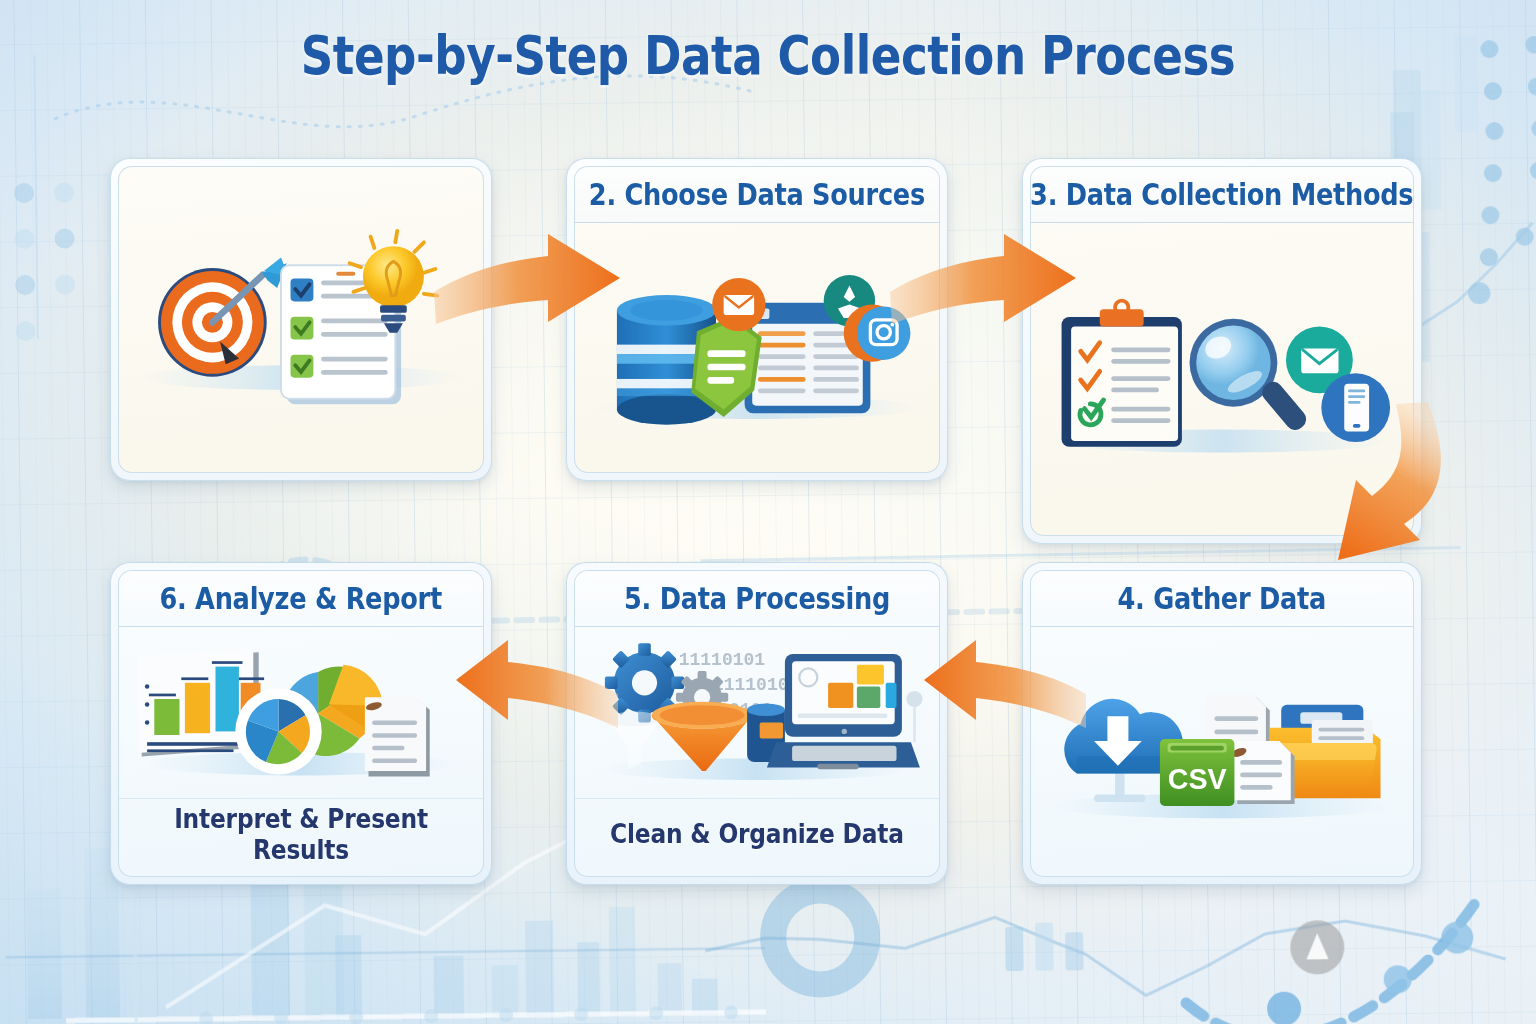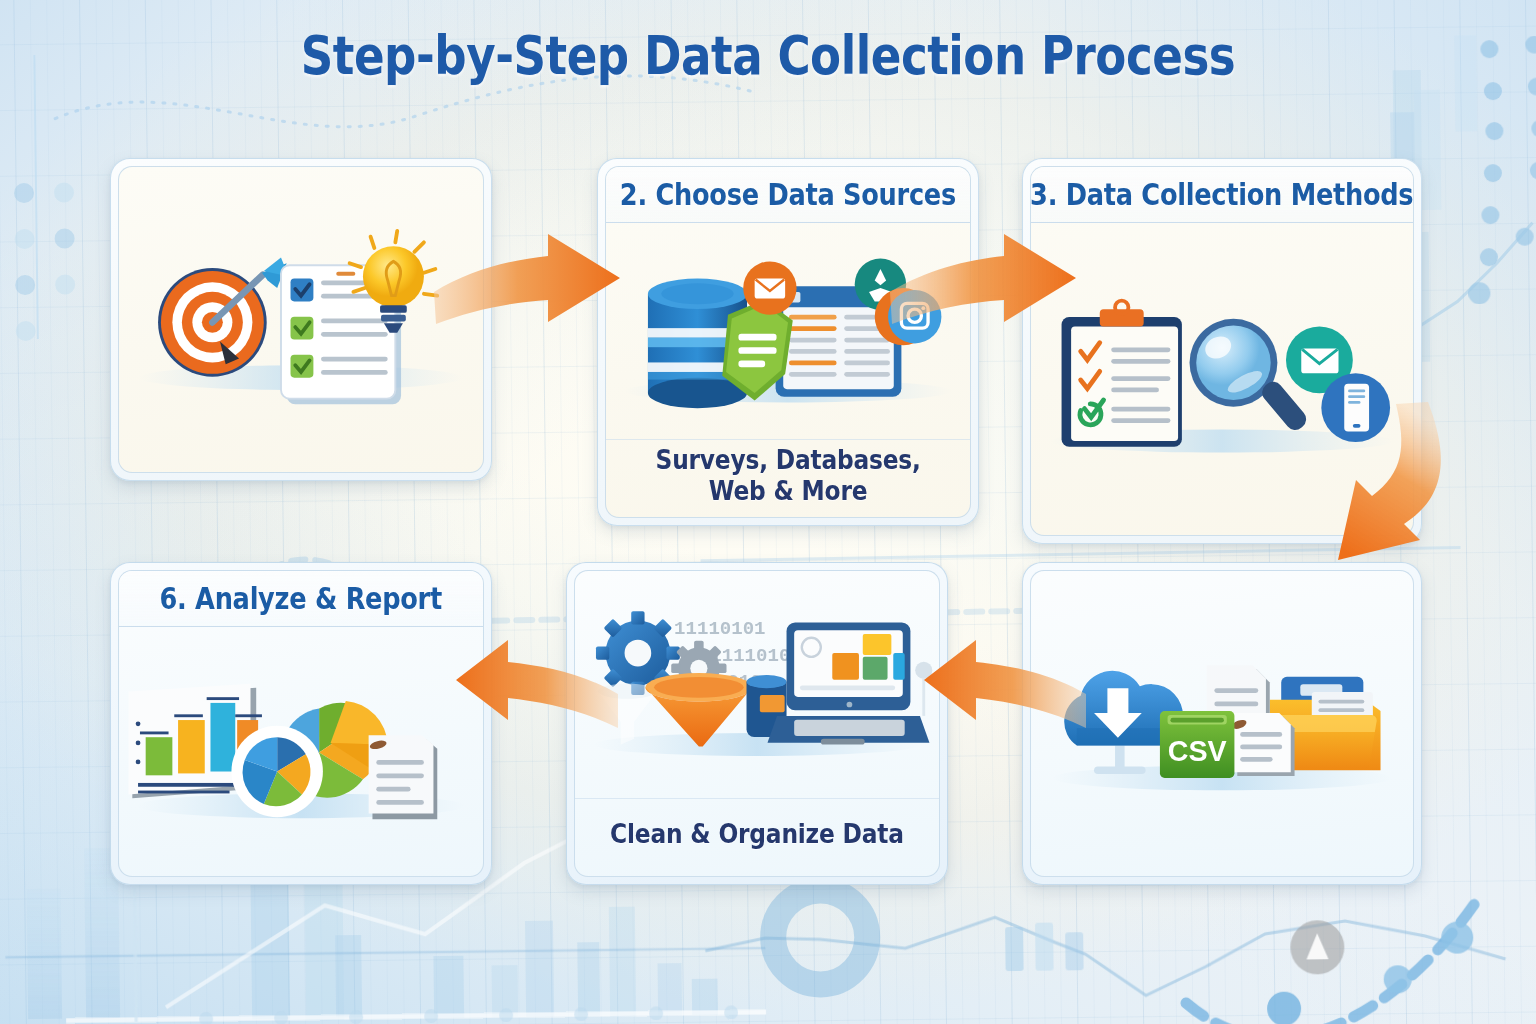--- a/index.html
+++ b/index.html
@@ -311,7 +311,7 @@
     </div>
   </div>
 
-  <div class="card top" style="left:597px; top:158px; width:382px; height:368px;">
+  <div class="card top" style="left:566px; top:158px; width:382px; height:323px;">
     <div class="card-inner">
       <div class="card-head">
         <span class="card-head-text">2. Choose Data Sources</span>

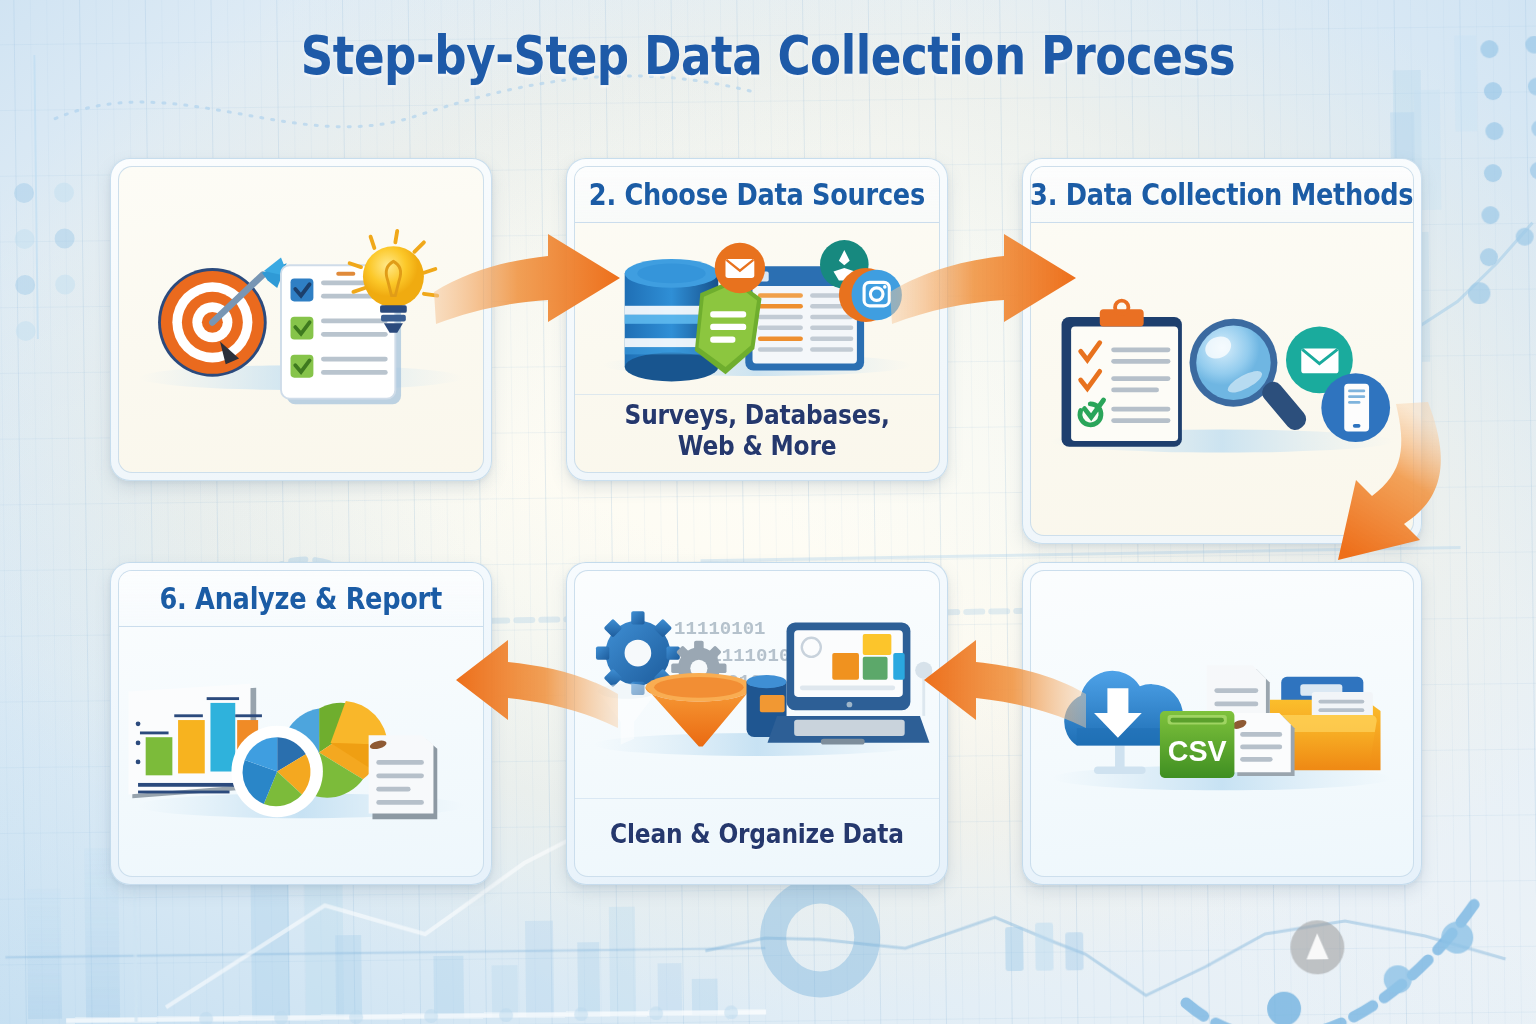--- a/index.html
+++ b/index.html
@@ -394,12 +394,6 @@
           </g>
         </svg>
       </div>
-      <div class="card-foot">
-        <div class="card-foot-text">
-          <div>Surveys, Databases,</div>
-          <div>Web &amp; More</div>
-        </div>
-      </div>
     </div>
   </div>
 

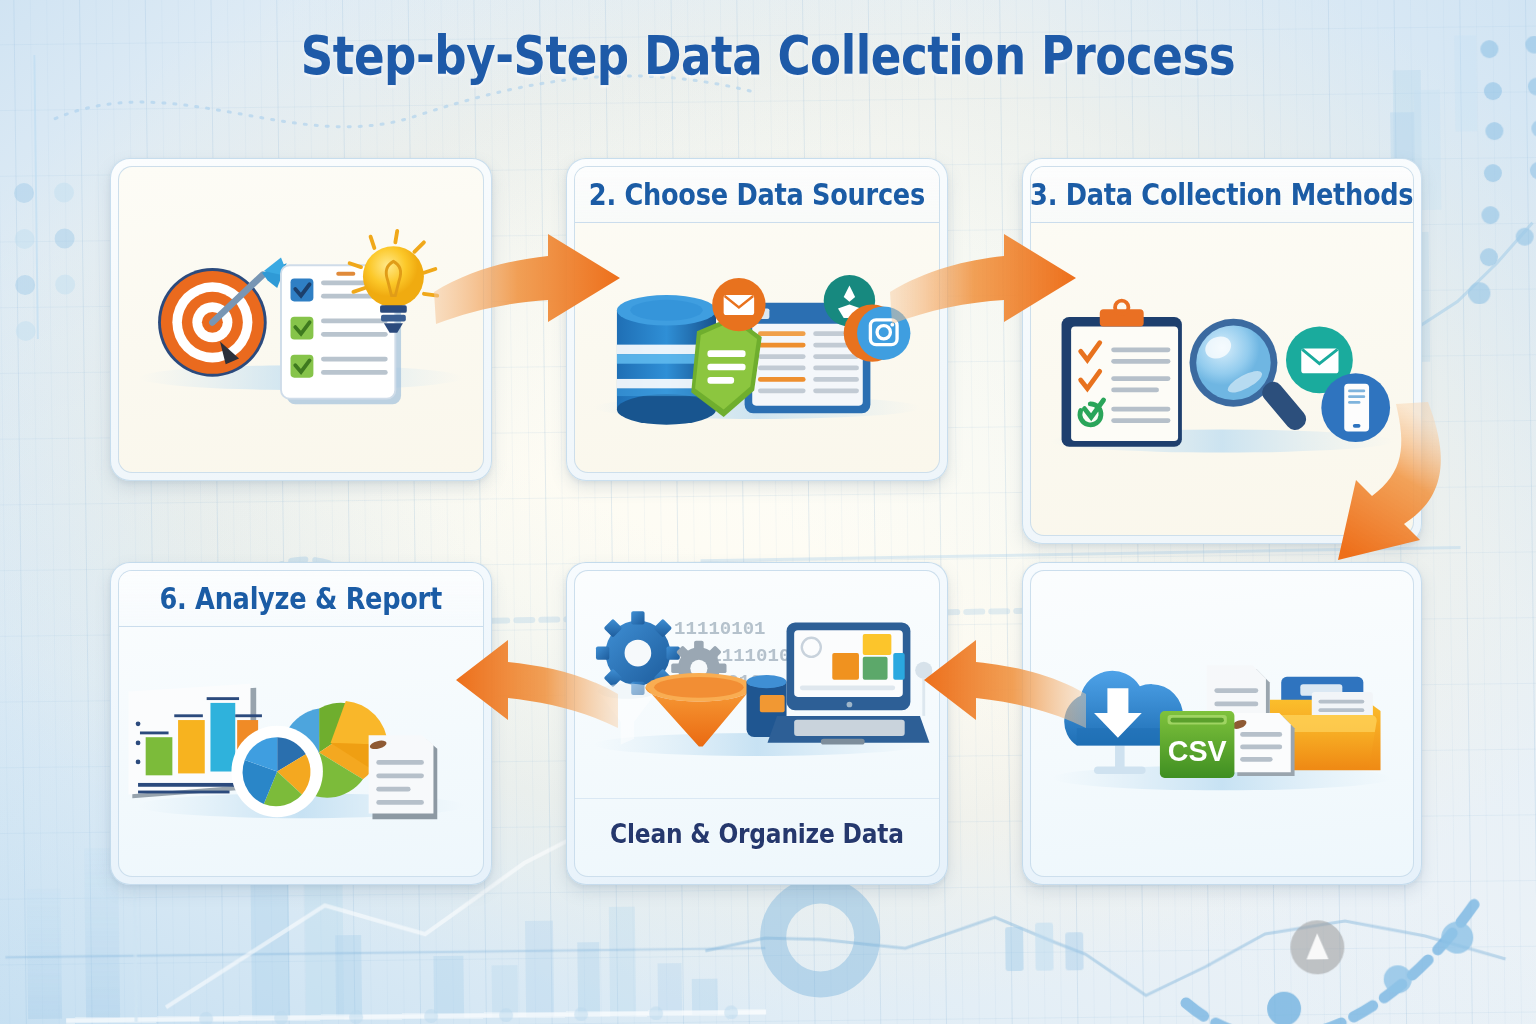--- a/index.html
+++ b/index.html
@@ -545,6 +545,9 @@
 
   <div class="card bottom" style="left:566px; top:562px; width:382px; height:323px;">
     <div class="card-inner">
+      <div class="card-head">
+        <span class="card-head-text">5. Data Processing</span>
+      </div>
       <div class="card-art">
         <svg viewBox="0 0 382 190">
           <defs>

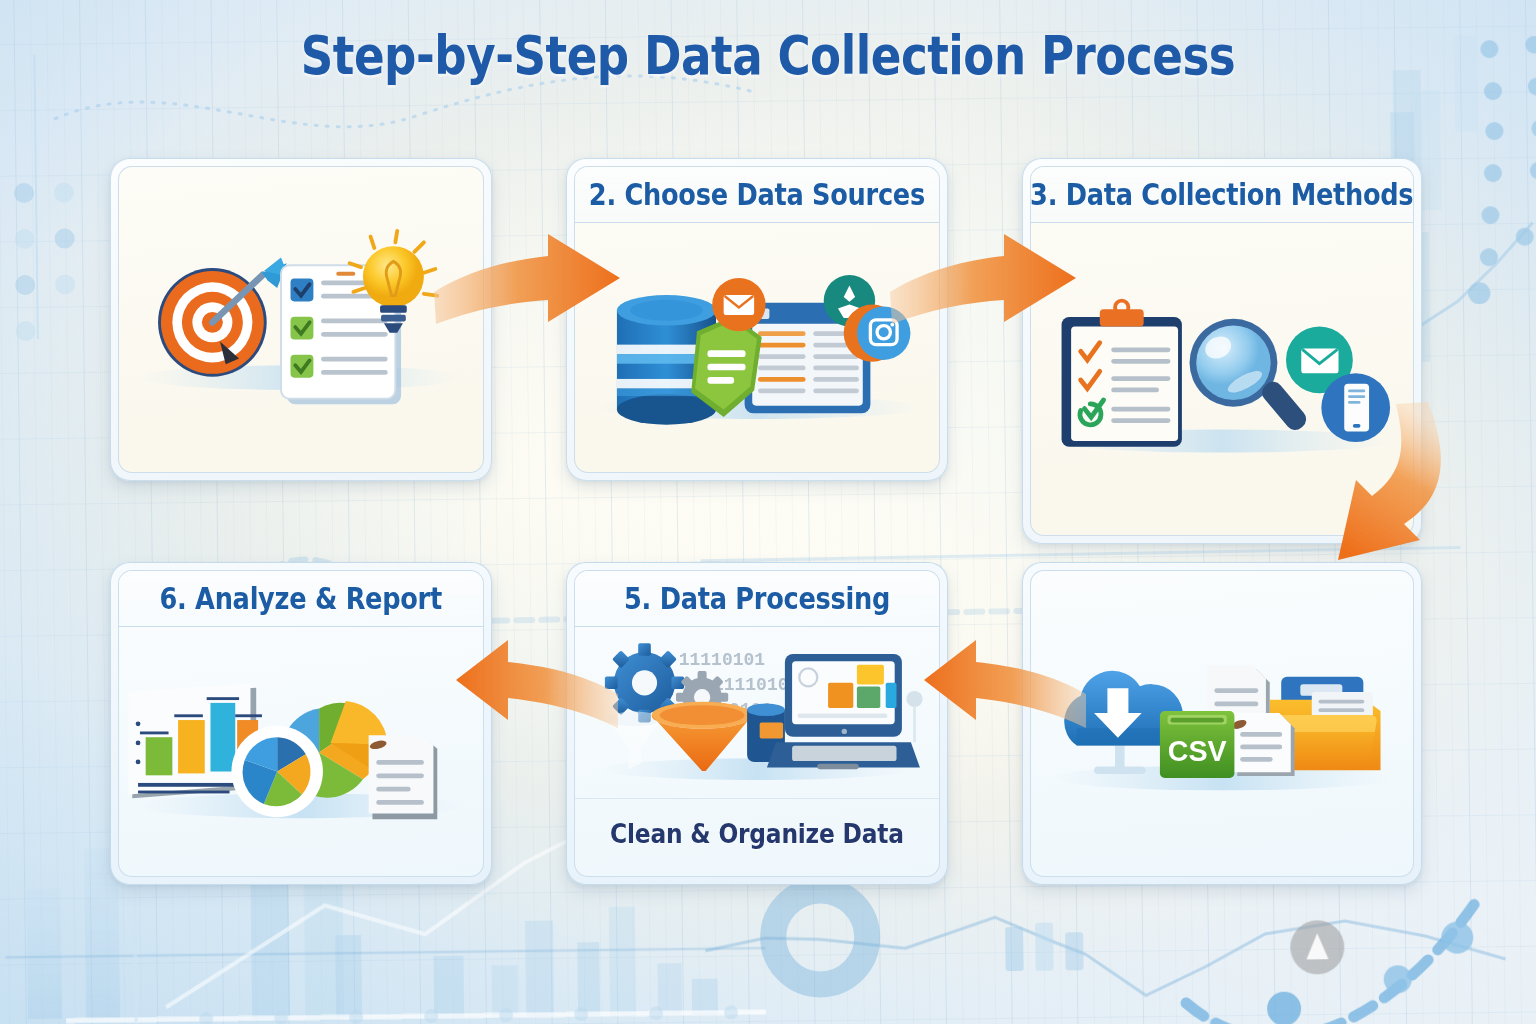--- a/index.html
+++ b/index.html
@@ -468,6 +468,9 @@
 
   <div class="card bottom" style="left:1022px; top:562px; width:400px; height:323px;">
     <div class="card-inner">
+      <div class="card-head">
+        <span class="card-head-text">4. Gather Data</span>
+      </div>
       <div class="card-art">
         <svg viewBox="0 0 400 190">
           <defs>

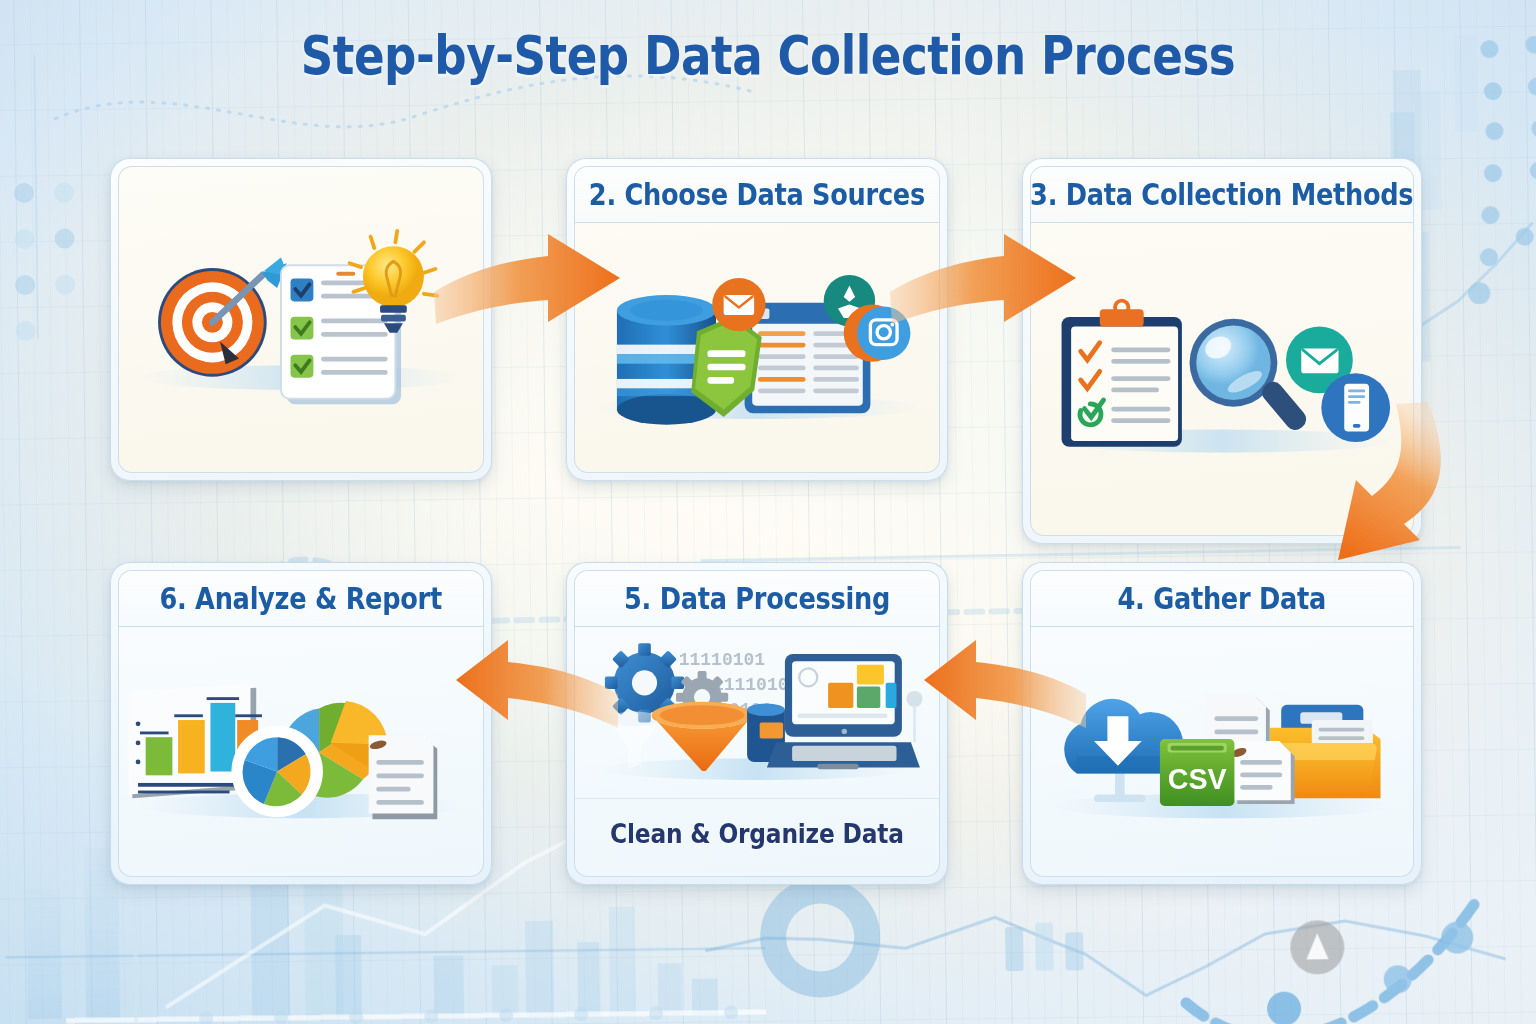--- a/index.html
+++ b/index.html
@@ -728,6 +728,11 @@
           </g>
         </svg>
       </div>
+      <div class="card-foot">
+        <div class="card-foot-text">
+          <div>Interpret &amp; Present Results</div>
+        </div>
+      </div>
     </div>
   </div>
 

